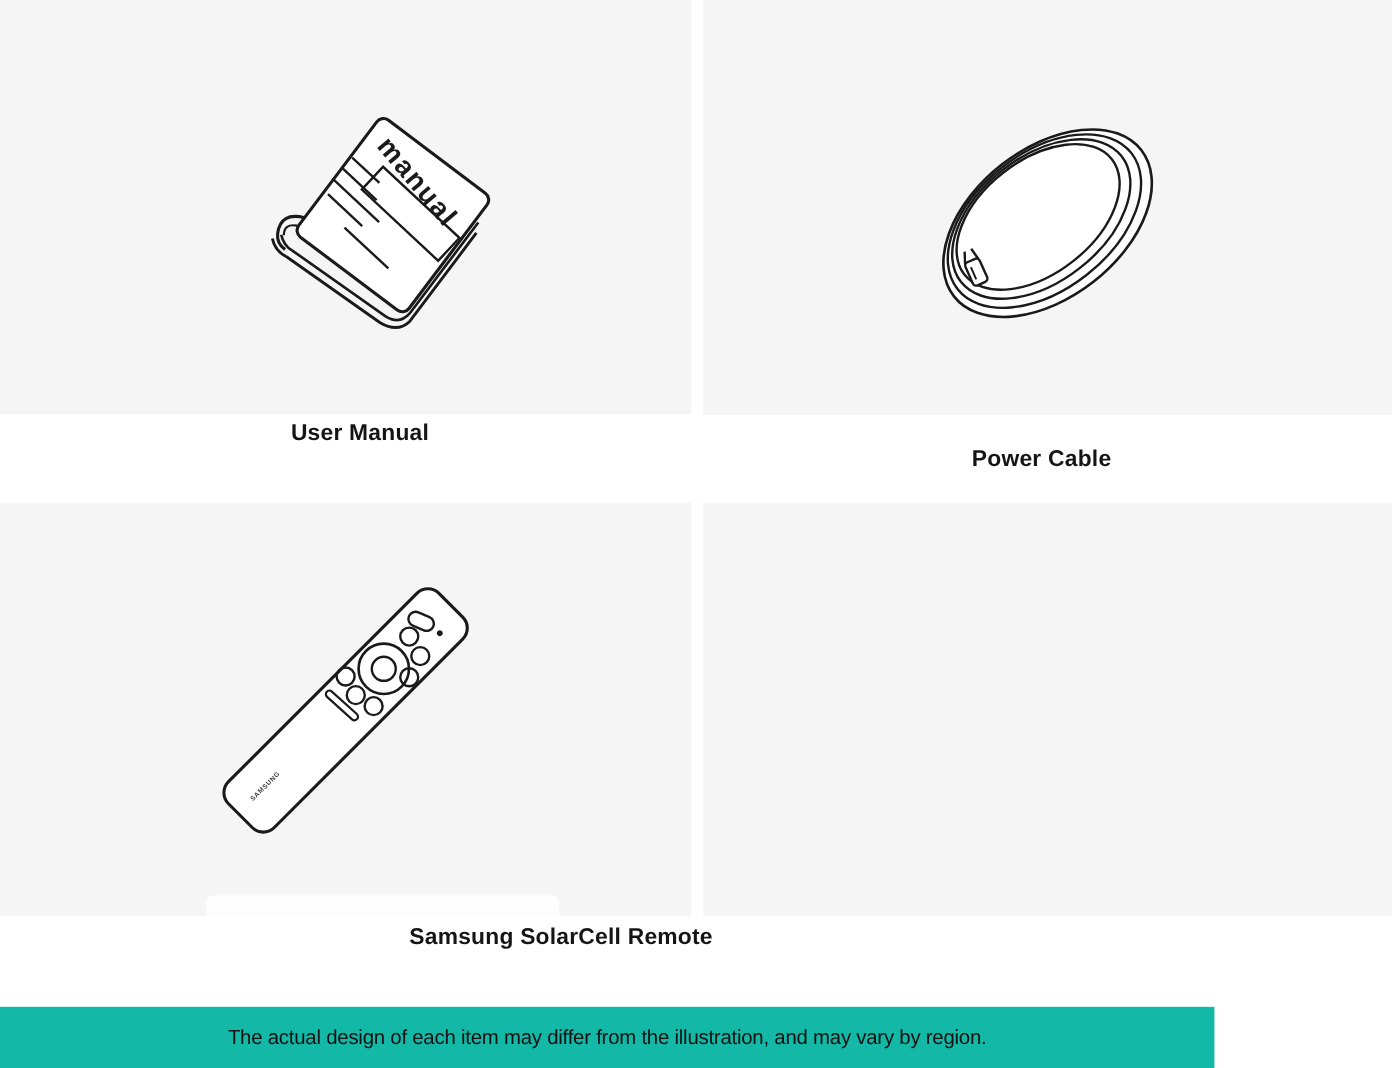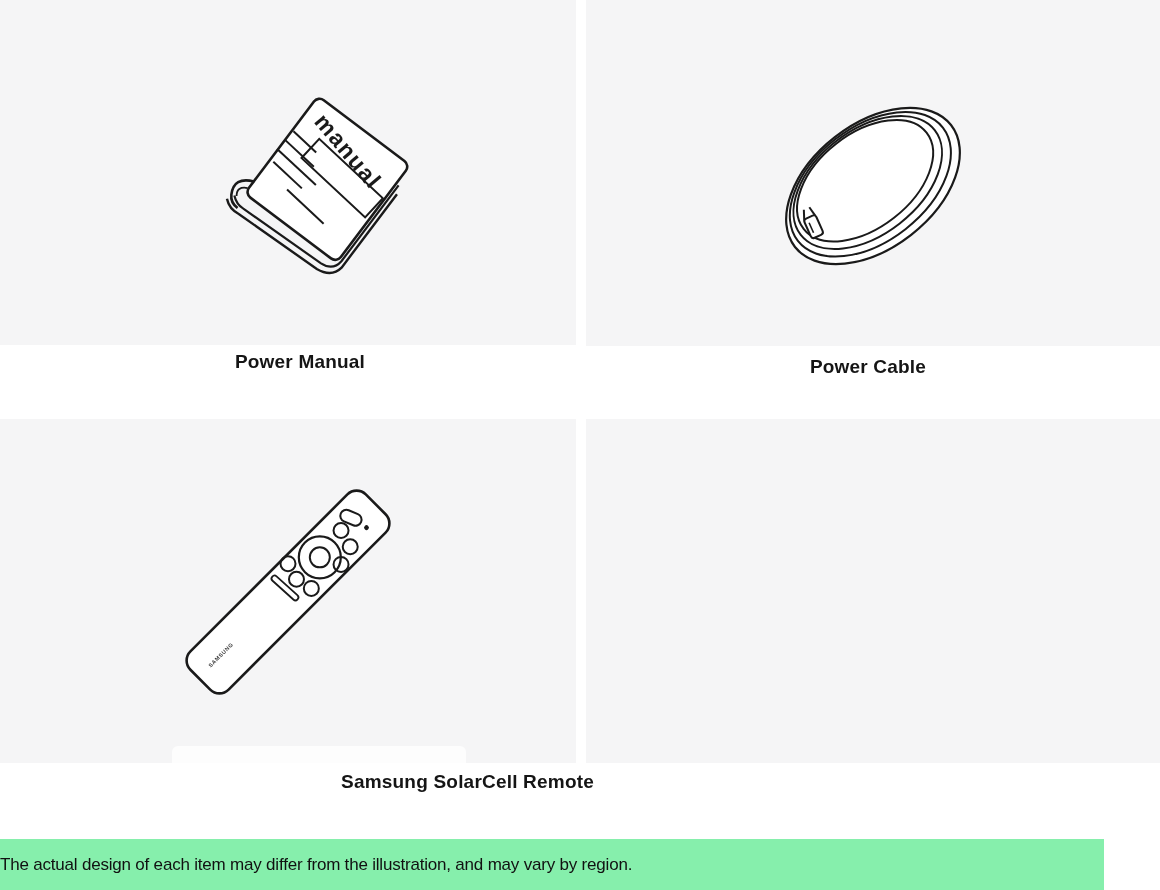--- a/index.html
+++ b/index.html
@@ -124,7 +124,7 @@
 
   <div class="highlight-strip"></div>
 
-  <div class="caption caption-um">Power Manual</div>
+  <div class="caption caption-um">User Manual</div>
   <div class="caption caption-pc">Power Cable</div>
   <div class="caption caption-sr">Samsung SolarCell Remote</div>
 

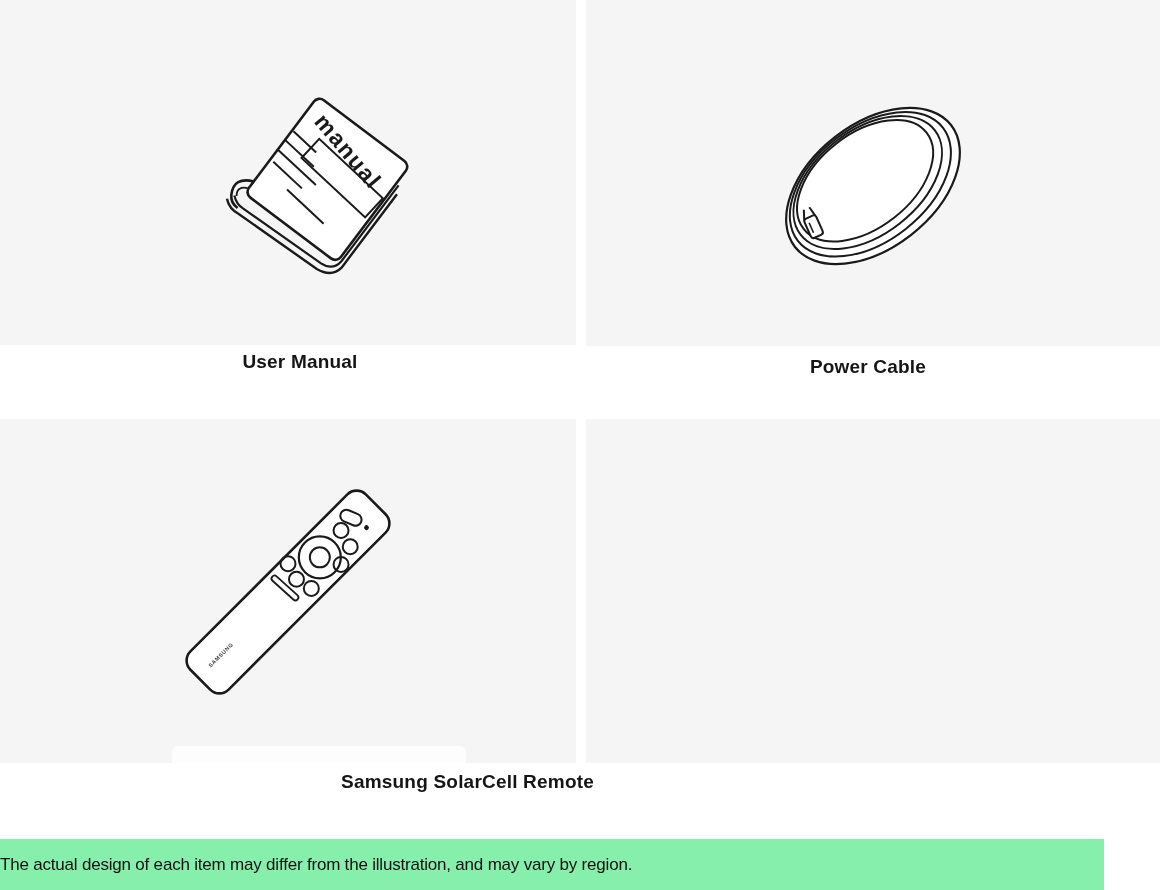--- a/index.html
+++ b/index.html
@@ -21,7 +21,7 @@
     line-height:22px;
   }
   .caption-um{left:12px;top:351px;width:576px;}
-  .caption-pc{left:581px;top:356px;width:574px;}
+  .caption-pc{left:581px;top:372px;width:574px;}
   .caption-sr{left:18px;top:771px;width:576px;text-align:right;}
   .highlight-strip{
     position:absolute;left:172px;top:746px;width:294px;height:17px;

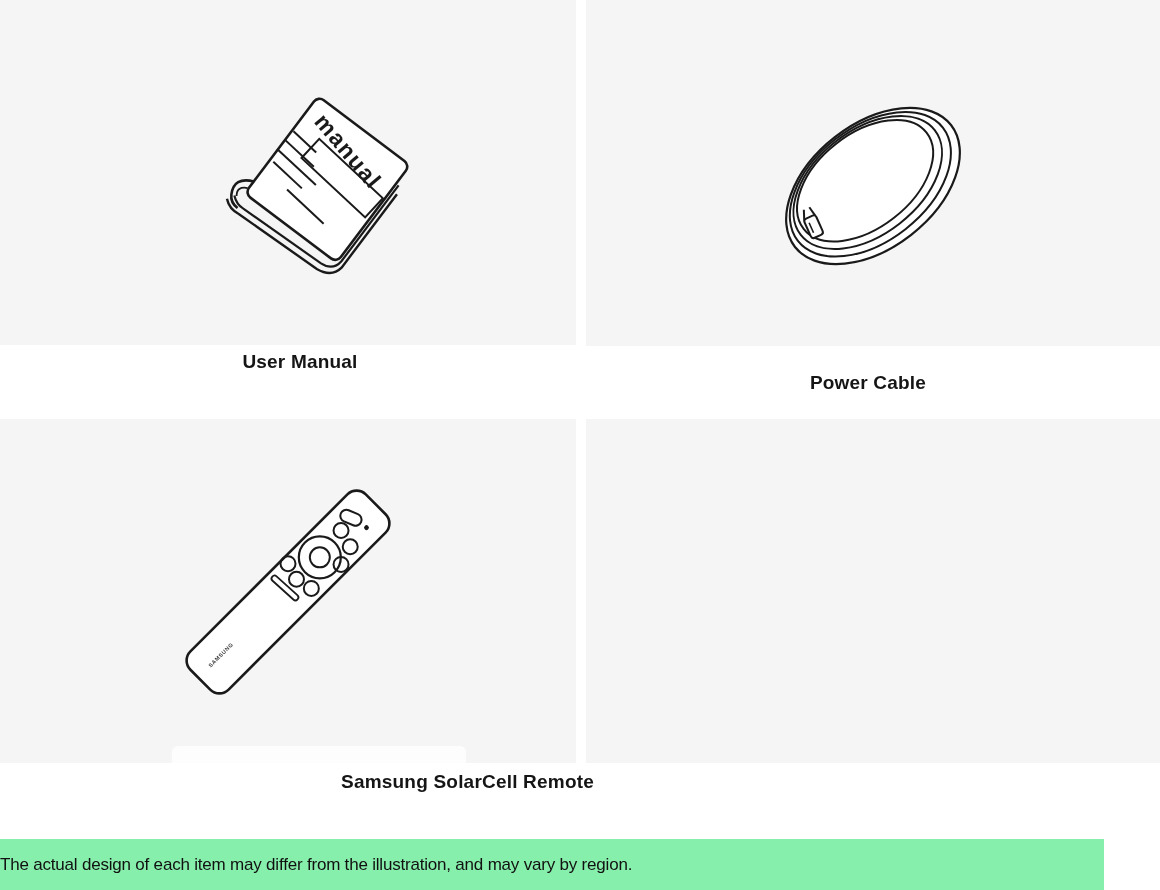--- a/index.html
+++ b/index.html
@@ -29,9 +29,9 @@
     border-radius:6px 6px 0 0;
   }
   .footer-bar{
-    position:absolute;left:0;top:839px;width:1104px;height:51px;
-    background:#86efac;
-    display:flex;align-items:center;
+    position:absolute;left:0;top:839px;width:1012px;height:51px;
+    background:#14b8a6;
+    display:flex;align-items:center;justify-content:center;
   }
   .footer-note{
     font-size:17px;font-weight:400;color:#111111;letter-spacing:-0.2px;

